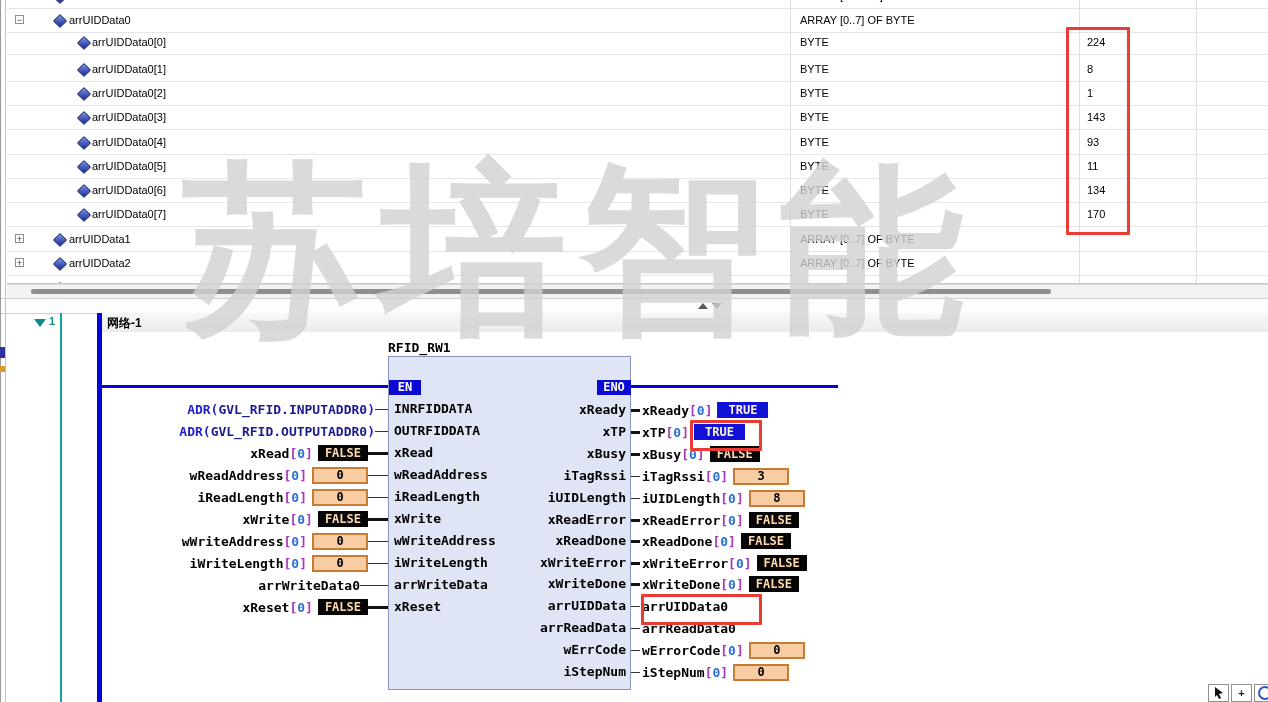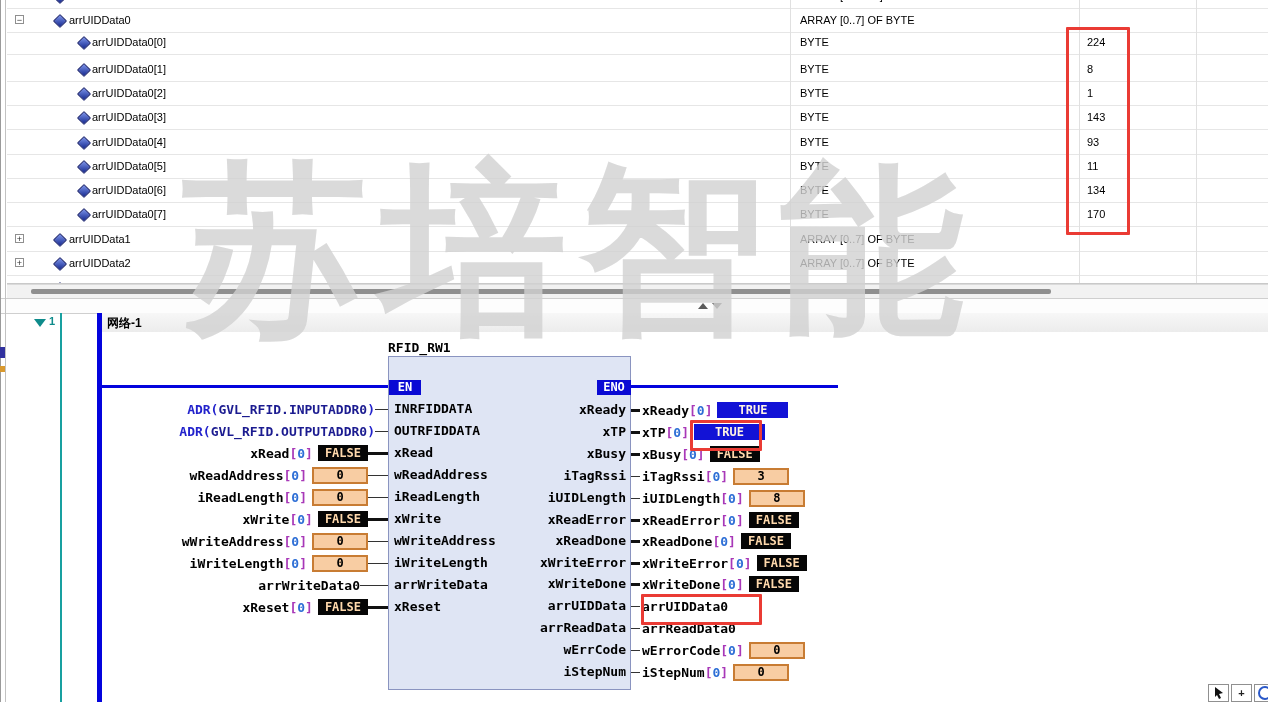--- a/index.html
+++ b/index.html
@@ -56,7 +56,7 @@
   .bfalse{background:#060606;color:#ffd9ac;font-family:"DejaVu Sans Mono",monospace;font-weight:bold;
           font-size:12px;padding:1px 7px;line-height:14px;margin-left:5px;}
   .btrue{background:#1212d6;color:#fff3e3;font-family:"DejaVu Sans Mono",monospace;font-weight:bold;
-         font-size:12px;padding:1px 21px;line-height:14px;margin-left:5px;}
+         font-size:12px;padding:1px 11px;line-height:14px;margin-left:5px;}
   .vbox{box-sizing:border-box;width:56px;height:17px;background:#f8cda3;border:2px solid #c87c33;
         font-family:"DejaVu Sans Mono",monospace;font-weight:bold;font-size:12px;line-height:13px;
         text-align:center;color:#000;margin-left:5px;}

